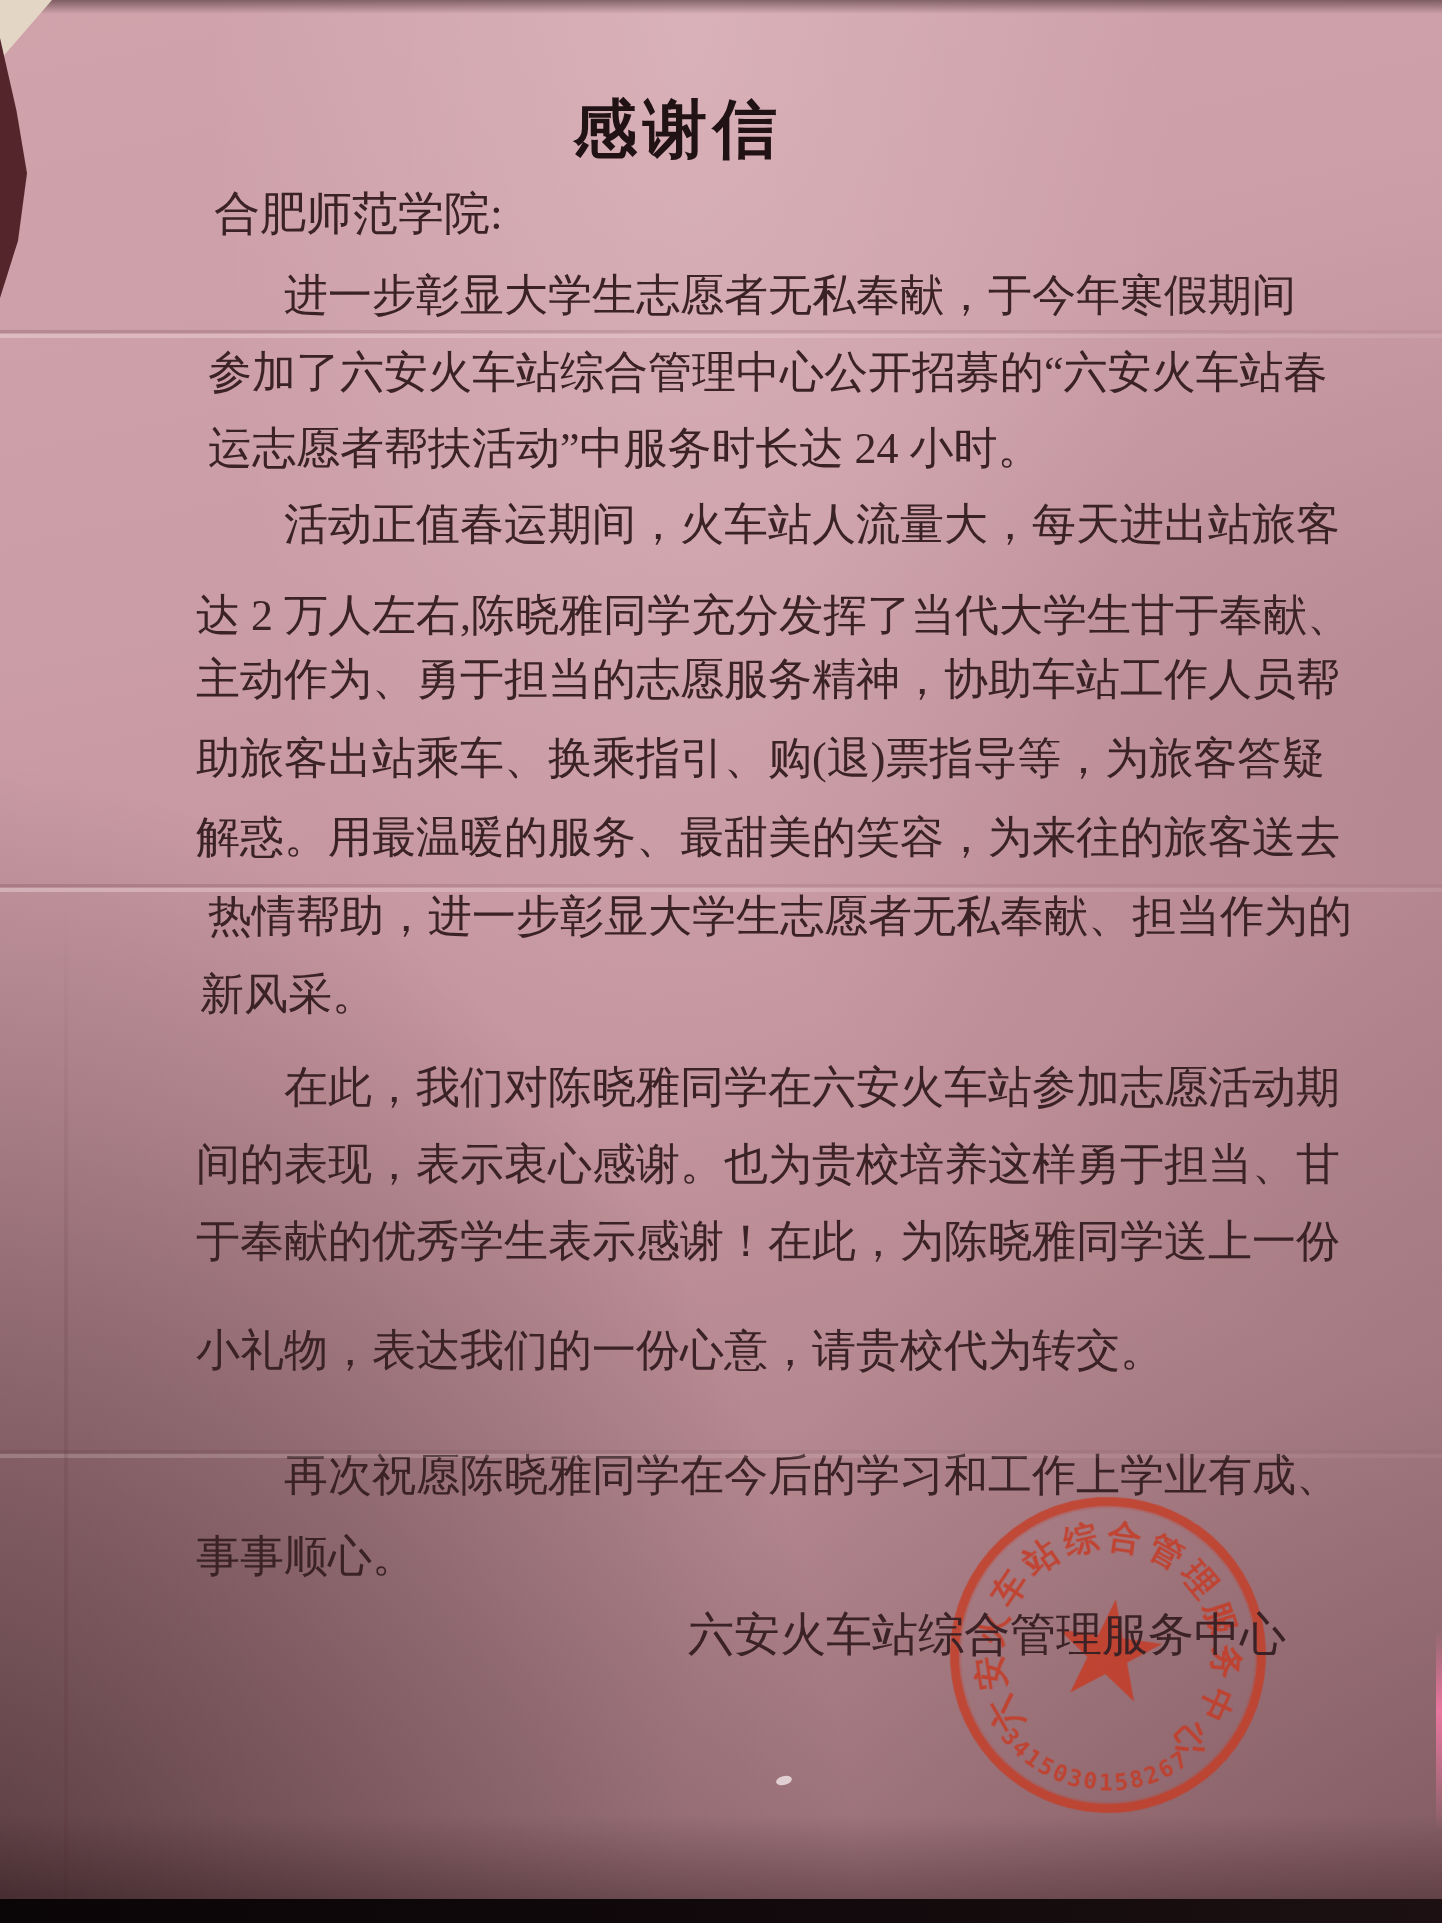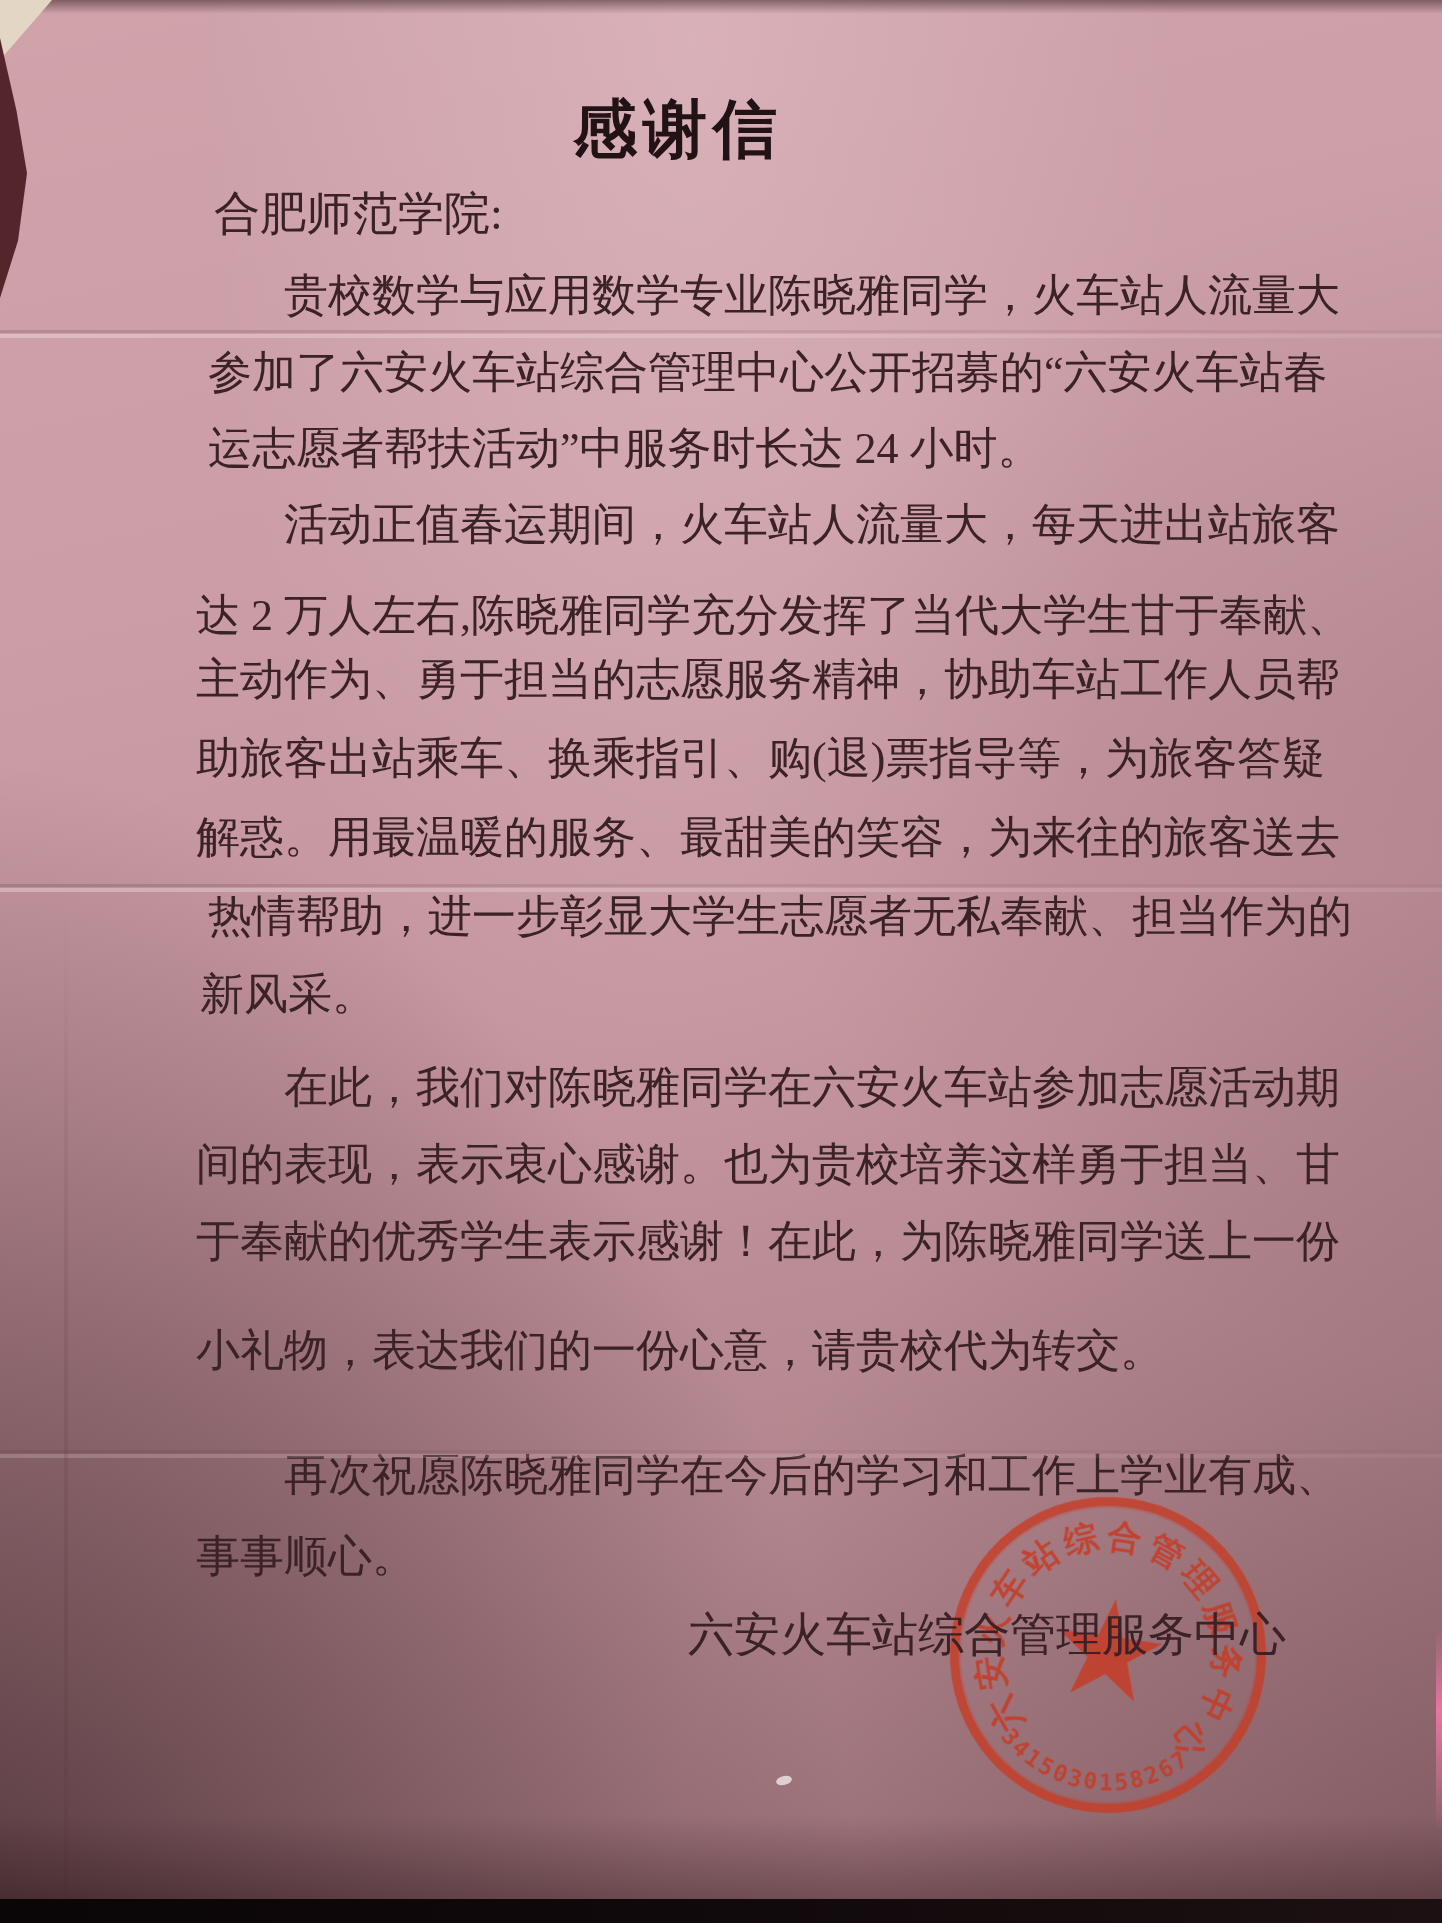--- a/index.html
+++ b/index.html
@@ -89,7 +89,7 @@
   <div id="title" class="txt" style="left:678px;top:86px">感谢信</div>
 
   <div id="body">
-      <div class="line" style="top: 270px; left: 284px;">贵校数学与应用数学专业陈晓雅同学，火车站人流量大</div>
+      <div class="line" style="top: 270px; left: 284px;">进一步彰显大学生志愿者无私奉献，于今年寒假期间</div>
       <div class="line" style="top: 347px; left: 208px;">参加了六安火车站综合管理中心公开招募的“六安火车站春</div>
       <div class="line" style="top: 423px; left: 208px; font-family: Liberation Serif, serif;">运志愿者帮扶活动”中服务时长达 24 小时。</div>
       <div class="line" style="top: 499px; left: 284px;">活动正值春运期间，火车站人流量大，每天进出站旅客</div>

